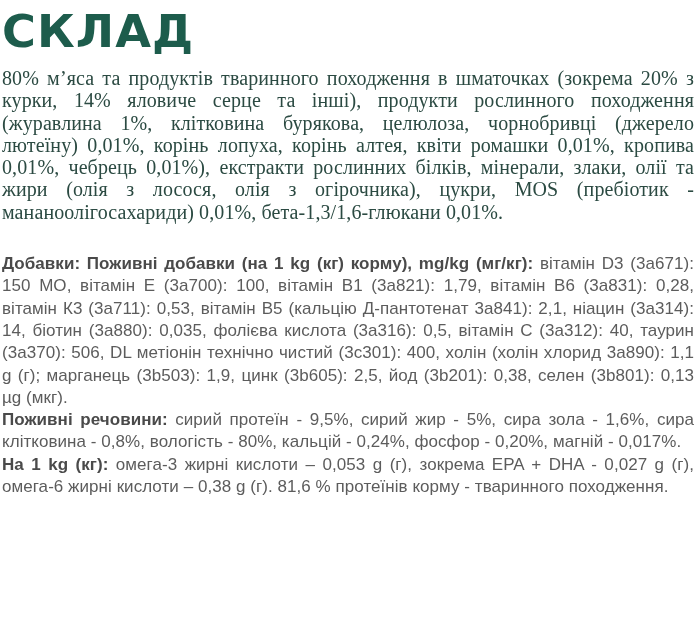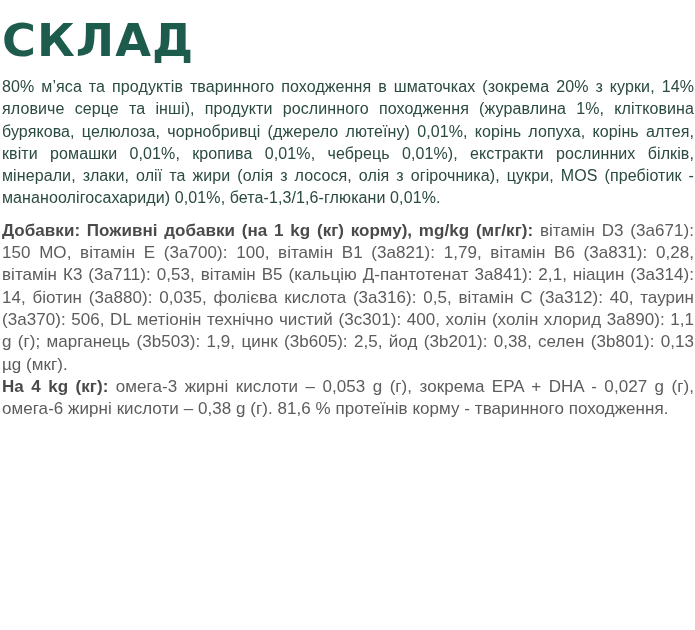--- a/index.html
+++ b/index.html
@@ -16,7 +16,7 @@
     .wrap {
       position: absolute;
       left: 2px;
-      top: 17px;
+      top: 8px;
       width: 692px;
     }
     .title {

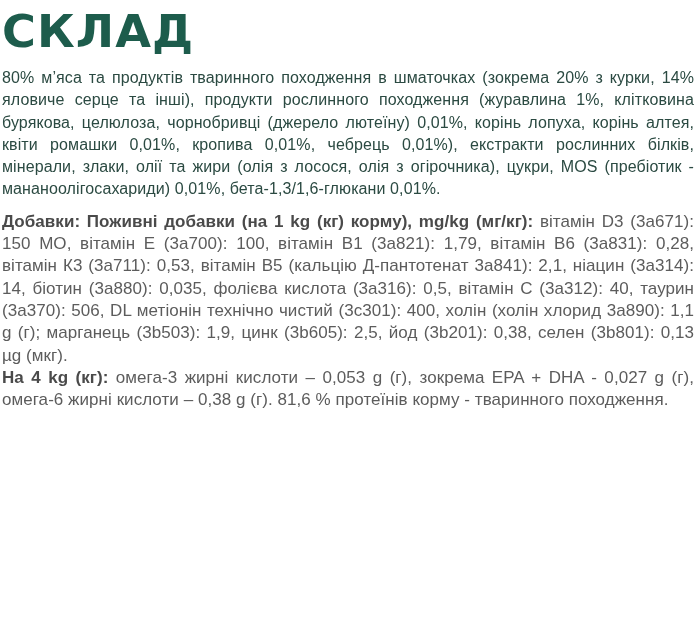--- a/index.html
+++ b/index.html
@@ -32,8 +32,8 @@
       transform-origin: left center;
     }
     .composition {
-      font-family: Liberation Sans, sans-serif;
-      font-size: 16px;
+      font-family: Liberation Serif, serif;
+      font-size: 20px;
       line-height: 22.3px;
       color: #2b4a42;
       text-align: justify;

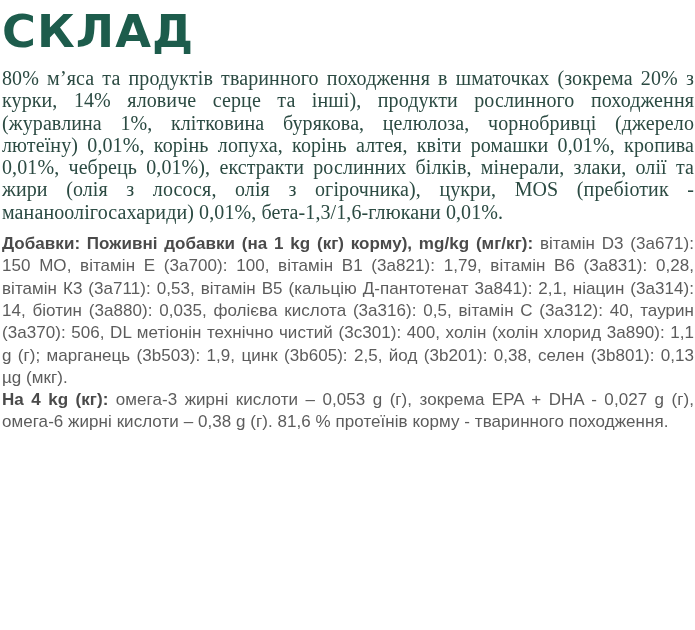--- a/index.html
+++ b/index.html
@@ -50,7 +50,7 @@
       letter-spacing: 0.05px;
     }
     .section.first {
-      margin-top: 10px;
+      margin-top: 30px;
     }
     .section b {
       color: #4a4a4a;

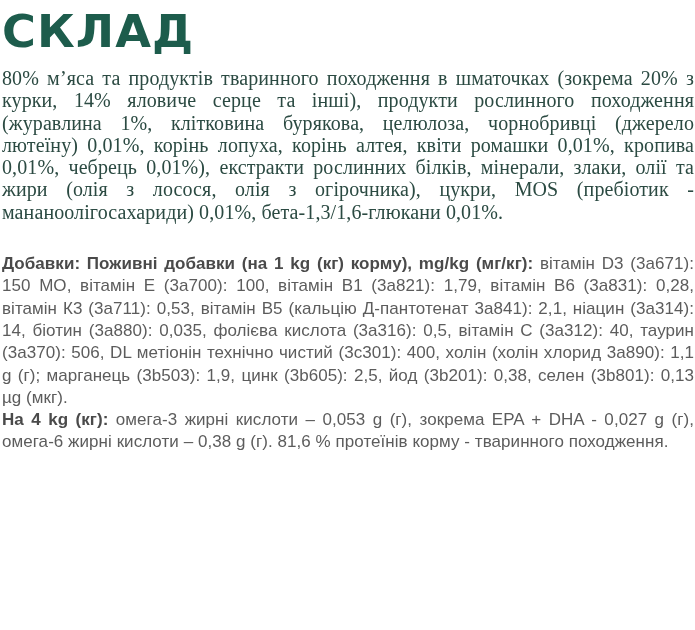--- a/index.html
+++ b/index.html
@@ -67,6 +67,7 @@
 
   <p class="section first"><b>Добавки: Поживні добавки (на 1 kg (кг) корму), mg/kg (мг/кг):</b><span> вітамін D3 (3a671): 150 МО, вітамін Е (3a700): 100, вітамін В1 (3a821): 1,79, вітамін В6 (3a831): 0,28, вітамін К3 (3a711): 0,53, вітамін В5 (кальцію Д-пантотенат 3a841): 2,1, ніацин (3a314): 14, біотин (3a880): 0,035, фолієва кислота (3a316): 0,5, вітамін С (3a312): 40, таурин (3a370): 506, DL метіонін технічно чистий (3c301): 400, холін (холін хлорид 3a890): 1,1 g (г); марганець (3b503): 1,9, цинк (3b605): 2,5, йод (3b201): 0,38, селен (3b801): 0,13 µg (мкг).</span></p>
 
+  <p class="section"><b>Поживні речовини:</b><span> сирий протеїн - 9,5%, сирий жир - 5%, сира зола - 1,6%, сира клітковина - 0,8%, вологість - 80%, кальцій - 0,24%, фосфор - 0,20%, магній - 0,017%.</span></p>
 
   <p class="section"><b>На 4 kg (кг):</b><span> омега-3 жирні кислоти – 0,053 g (г), зокрема EPA + DHA - 0,027 g (г), омега-6 жирні кислоти – 0,38 g (г). 81,6 % протеїнів корму - тваринного походження.</span></p>
 

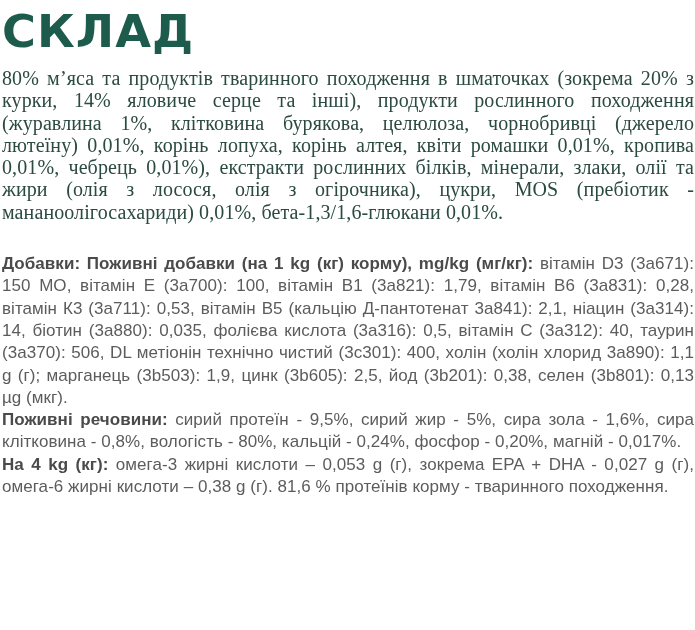--- a/index.html
+++ b/index.html
@@ -69,7 +69,7 @@
 
   <p class="section"><b>Поживні речовини:</b><span> сирий протеїн - 9,5%, сирий жир - 5%, сира зола - 1,6%, сира клітковина - 0,8%, вологість - 80%, кальцій - 0,24%, фосфор - 0,20%, магній - 0,017%.</span></p>
 
-  <p class="section"><b>На 4 kg (кг):</b><span> омега-3 жирні кислоти – 0,053 g (г), зокрема EPA + DHA - 0,027 g (г), омега-6 жирні кислоти – 0,38 g (г). 81,6 % протеїнів корму - тваринного походження.</span></p>
+  <p class="section"><b>На 1 kg (кг):</b><span> омега-3 жирні кислоти – 0,053 g (г), зокрема EPA + DHA - 0,027 g (г), омега-6 жирні кислоти – 0,38 g (г). 81,6 % протеїнів корму - тваринного походження.</span></p>
 
   <p class="section"><br></p>
 </div>

